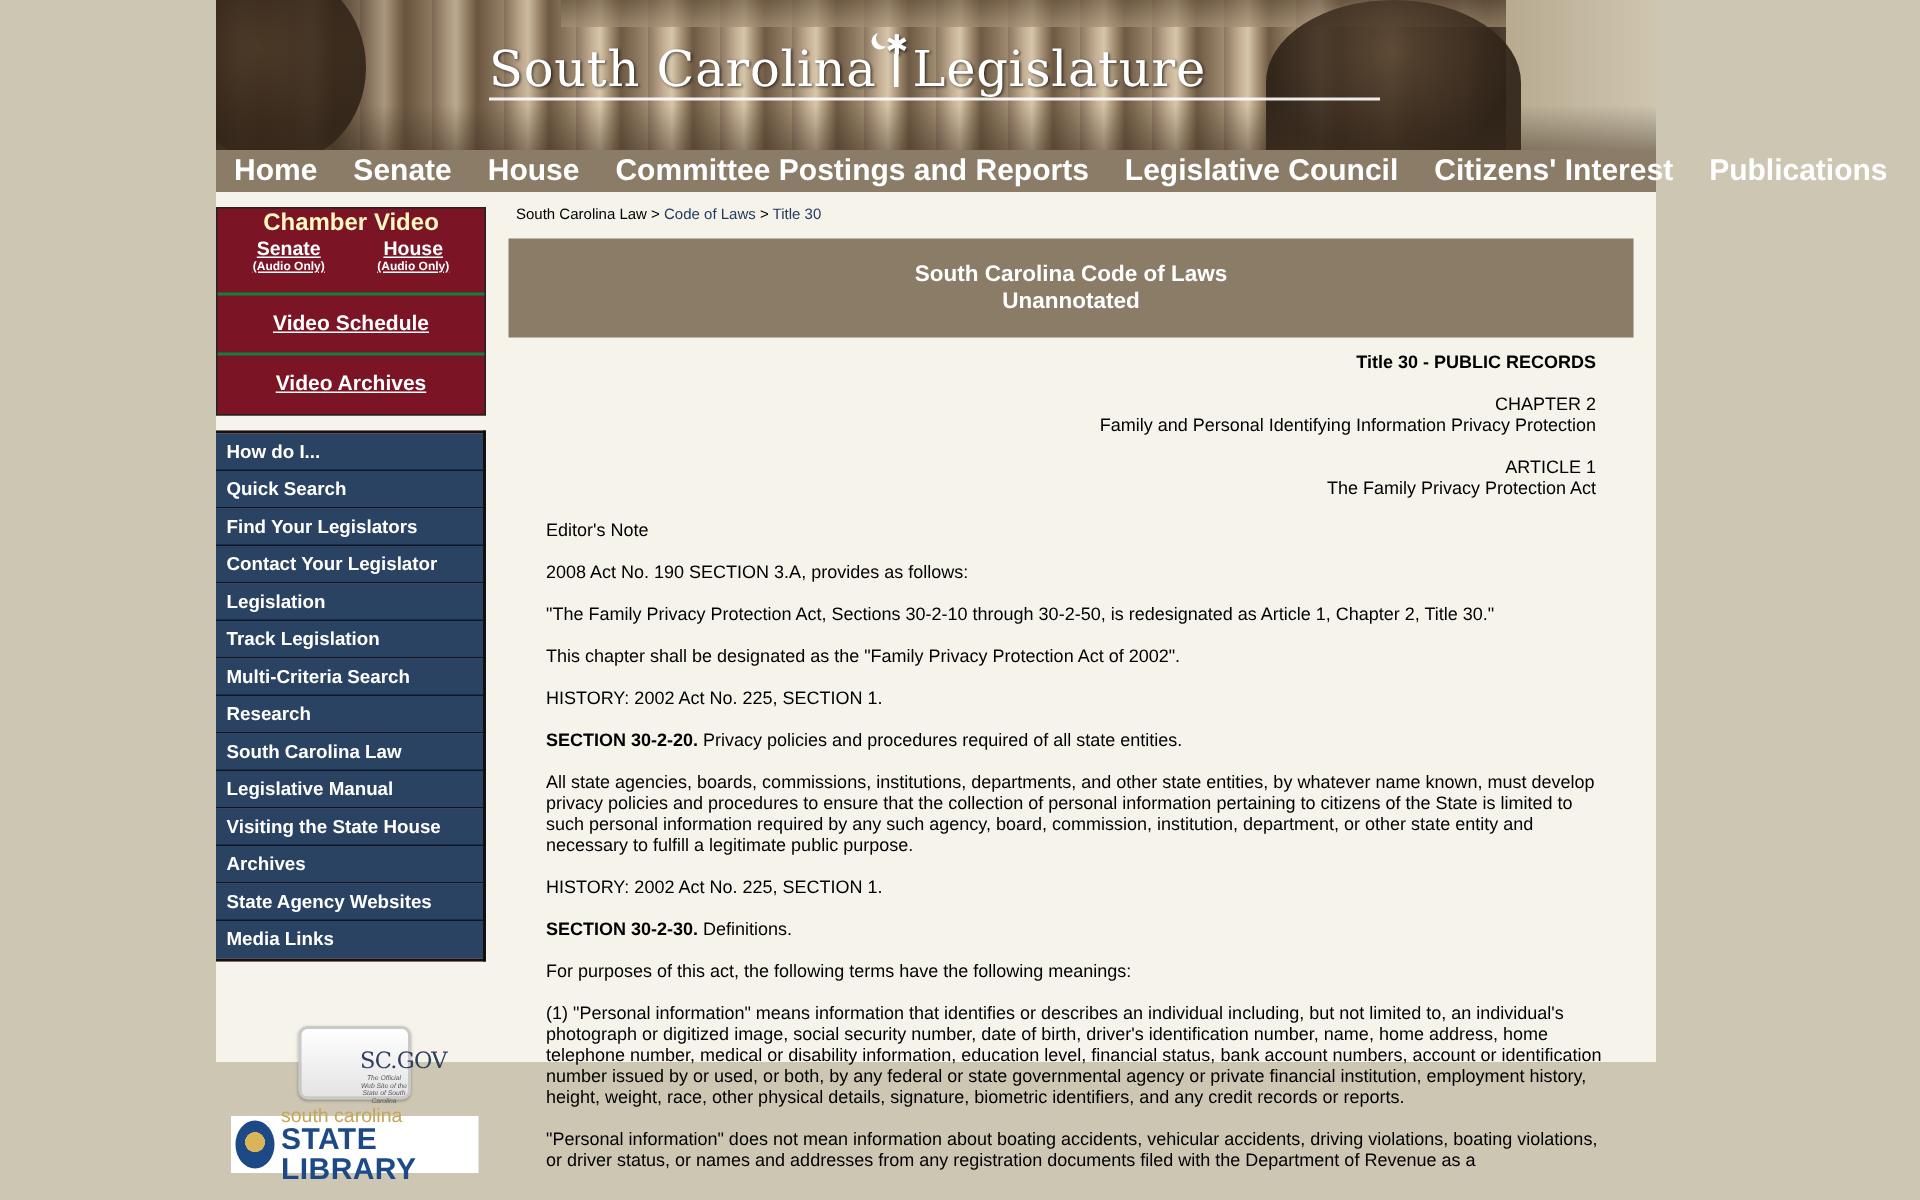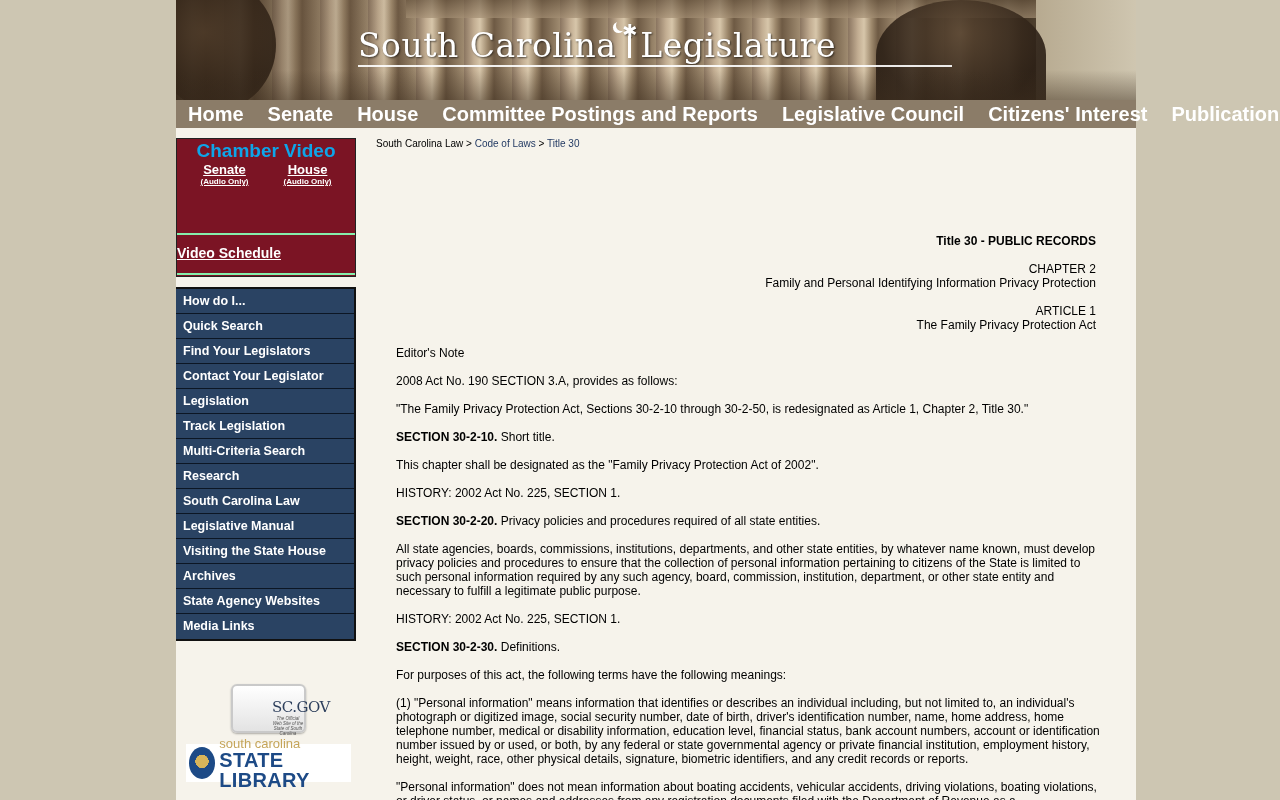--- a/index.html
+++ b/index.html
@@ -11,7 +11,7 @@
     position: relative;
   }
   .page {
-    position: absolute; left: 176px; top: 0; width: 960px; height: 800px;
+    position: absolute; left: 144px; top: 0; width: 960px; height: 708px;
     background: #f6f3eb;
   }
   

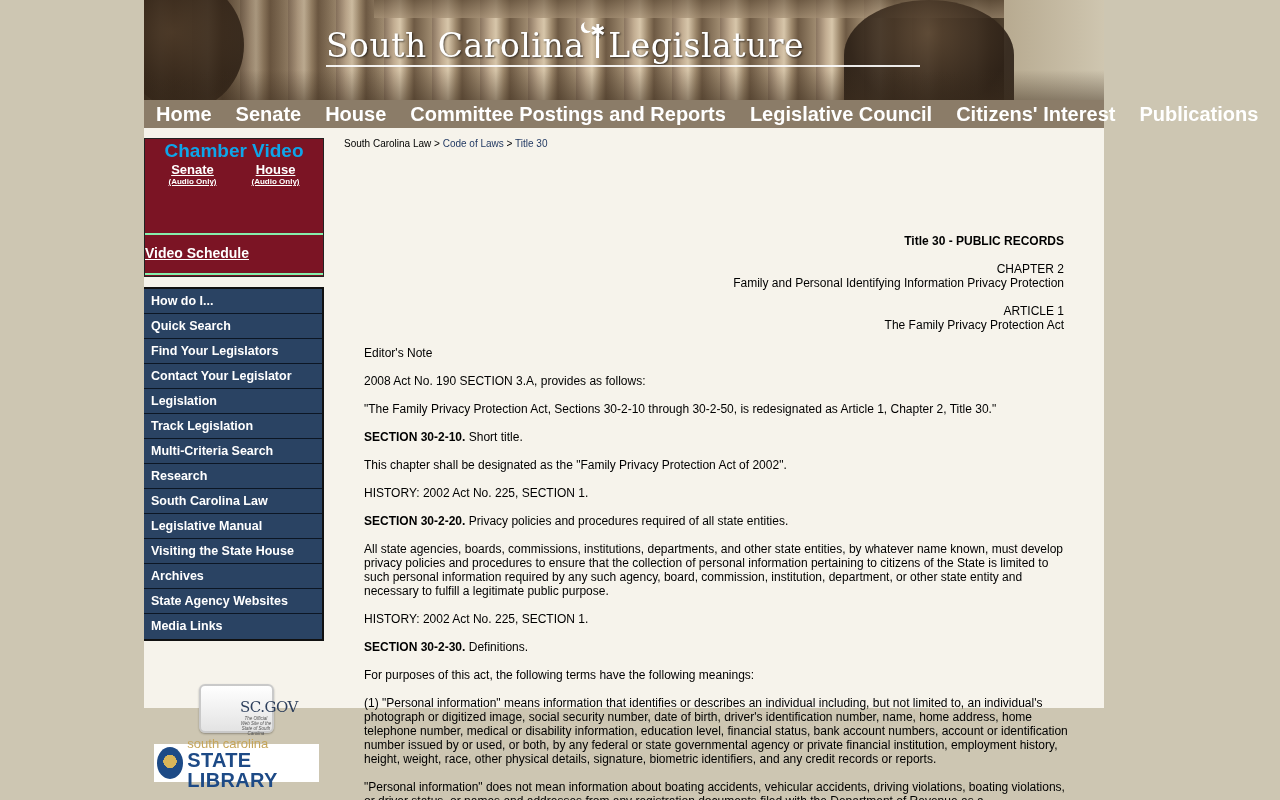--- a/index.html
+++ b/index.html
@@ -91,7 +91,7 @@
     background: #7b1424; border: 1px solid #222;
   }
   .video-box .vb-title {
-    text-align: center; color: #0ea5e9; font-weight: bold; font-size: 19px; margin-top: 1px;
+    text-align: center; color: #fef9c3; font-weight: bold; font-size: 16px; margin-top: 1px;
   }
   .video-box .vb-row { display: flex; justify-content: space-around; padding: 0 6px; }
   .video-box .vb-col { text-align: center; color: #fff; }

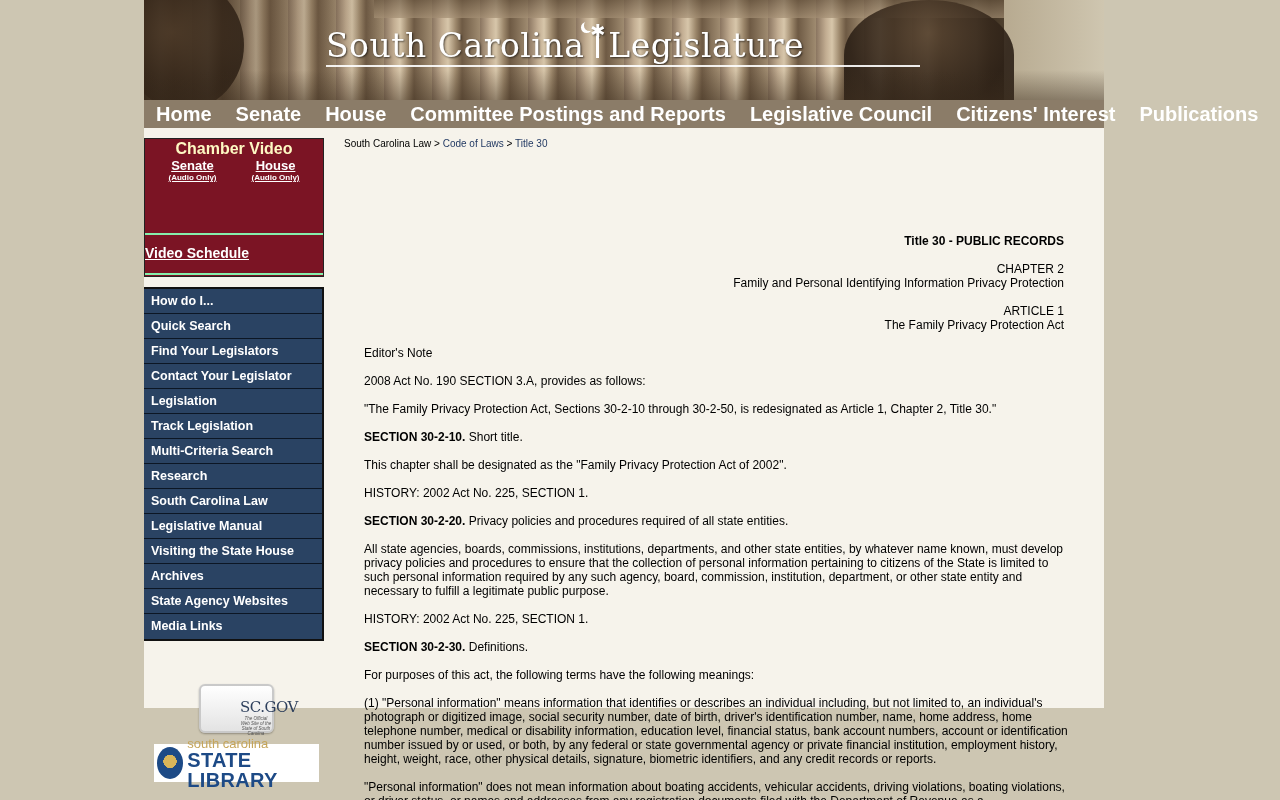--- a/index.html
+++ b/index.html
@@ -234,6 +234,10 @@
     <span>South Carolina Law</span><span> &gt; </span><a href="#">Code of Laws</a><span> &gt; </span><a href="#">Title 30</a>
   </div>
 
+  <div class="code-header">
+    <div>South Carolina Code of Laws</div>
+    <div>Unannotated</div>
+  </div>
 
   <div class="doc">
     <p class="center b">Title 30 - PUBLIC RECORDS</p>

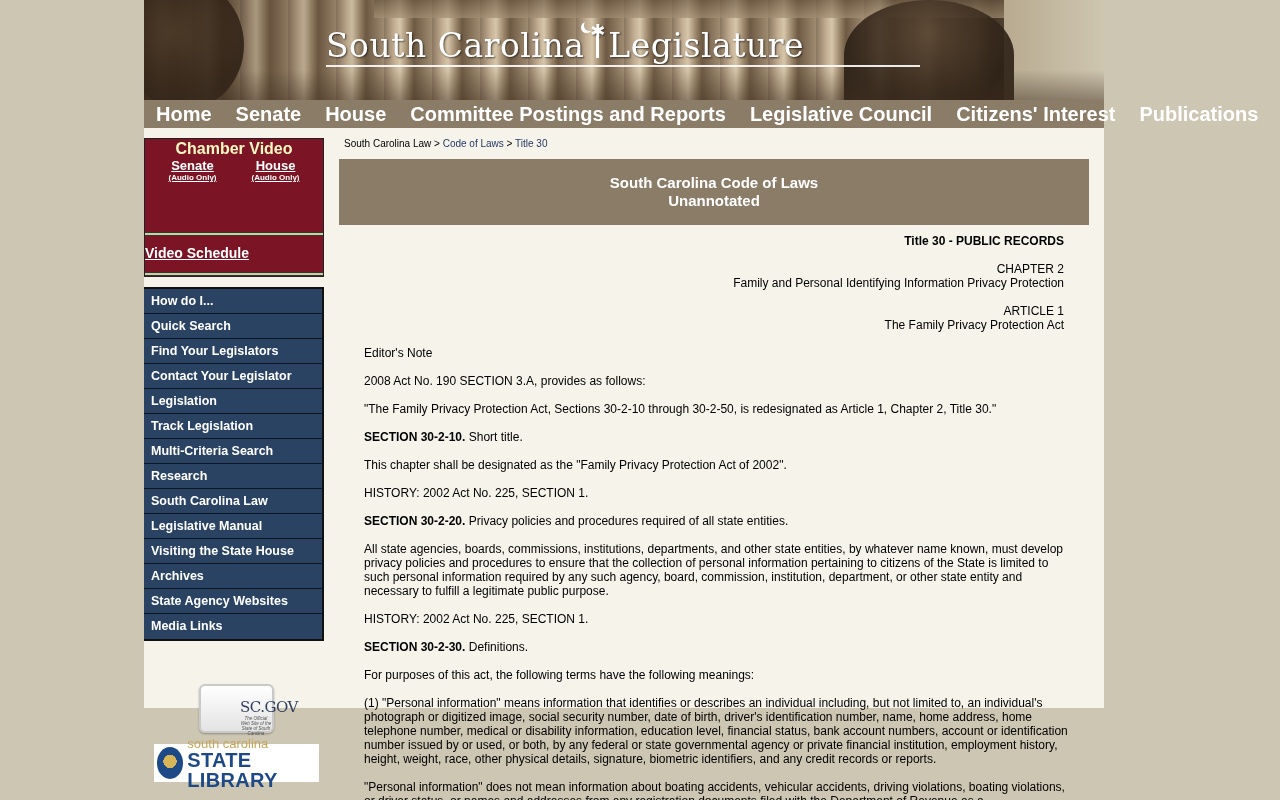--- a/index.html
+++ b/index.html
@@ -98,8 +98,8 @@
   .video-box .vb-col a { color: #fff; font-weight: bold; font-size: 13px; text-decoration: underline; display: block; }
   .video-box .vb-col .sub { font-size: 8px; text-decoration: underline; font-weight: bold; }
   .video-box .vb-link {
-    position: absolute; left: 0; width: 178px; height: 38px; border-top: 2px solid #86efac;
-    display: flex; align-items: center; justify-content: flex-start; margin-top: 38px;
+    position: absolute; left: 0; width: 178px; height: 38px; border-top: 2px solid #15803d;
+    display: flex; align-items: center; justify-content: center;
   }
   .video-box .vb-link a { color: #fff; font-weight: bold; font-size: 14px; text-decoration: underline; }
   .menu {

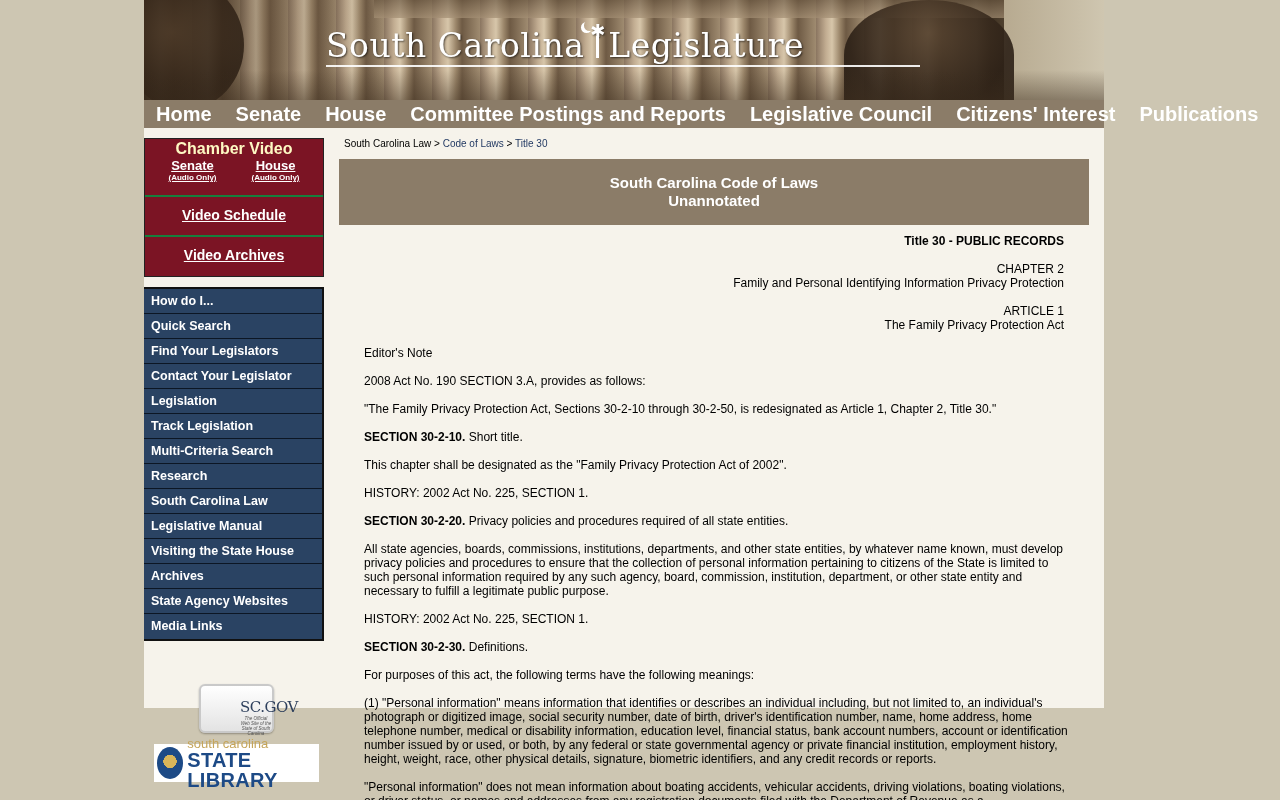--- a/index.html
+++ b/index.html
@@ -252,7 +252,6 @@
     <p>Editor's Note</p>
     <p>2008 Act No. 190 SECTION 3.A, provides as follows:</p>
     <p>"The Family Privacy Protection Act, Sections 30-2-10 through 30-2-50, is redesignated as Article 1, Chapter 2, Title 30."</p>
-    <p><span class="b">SECTION 30-2-10.</span><span> Short title.</span></p>
     <p>This chapter shall be designated as the "Family Privacy Protection Act of 2002".</p>
     <p>HISTORY: 2002 Act No. 225, SECTION 1.</p>
     <p><span class="b">SECTION 30-2-20.</span><span> Privacy policies and procedures required of all state entities.</span></p>

